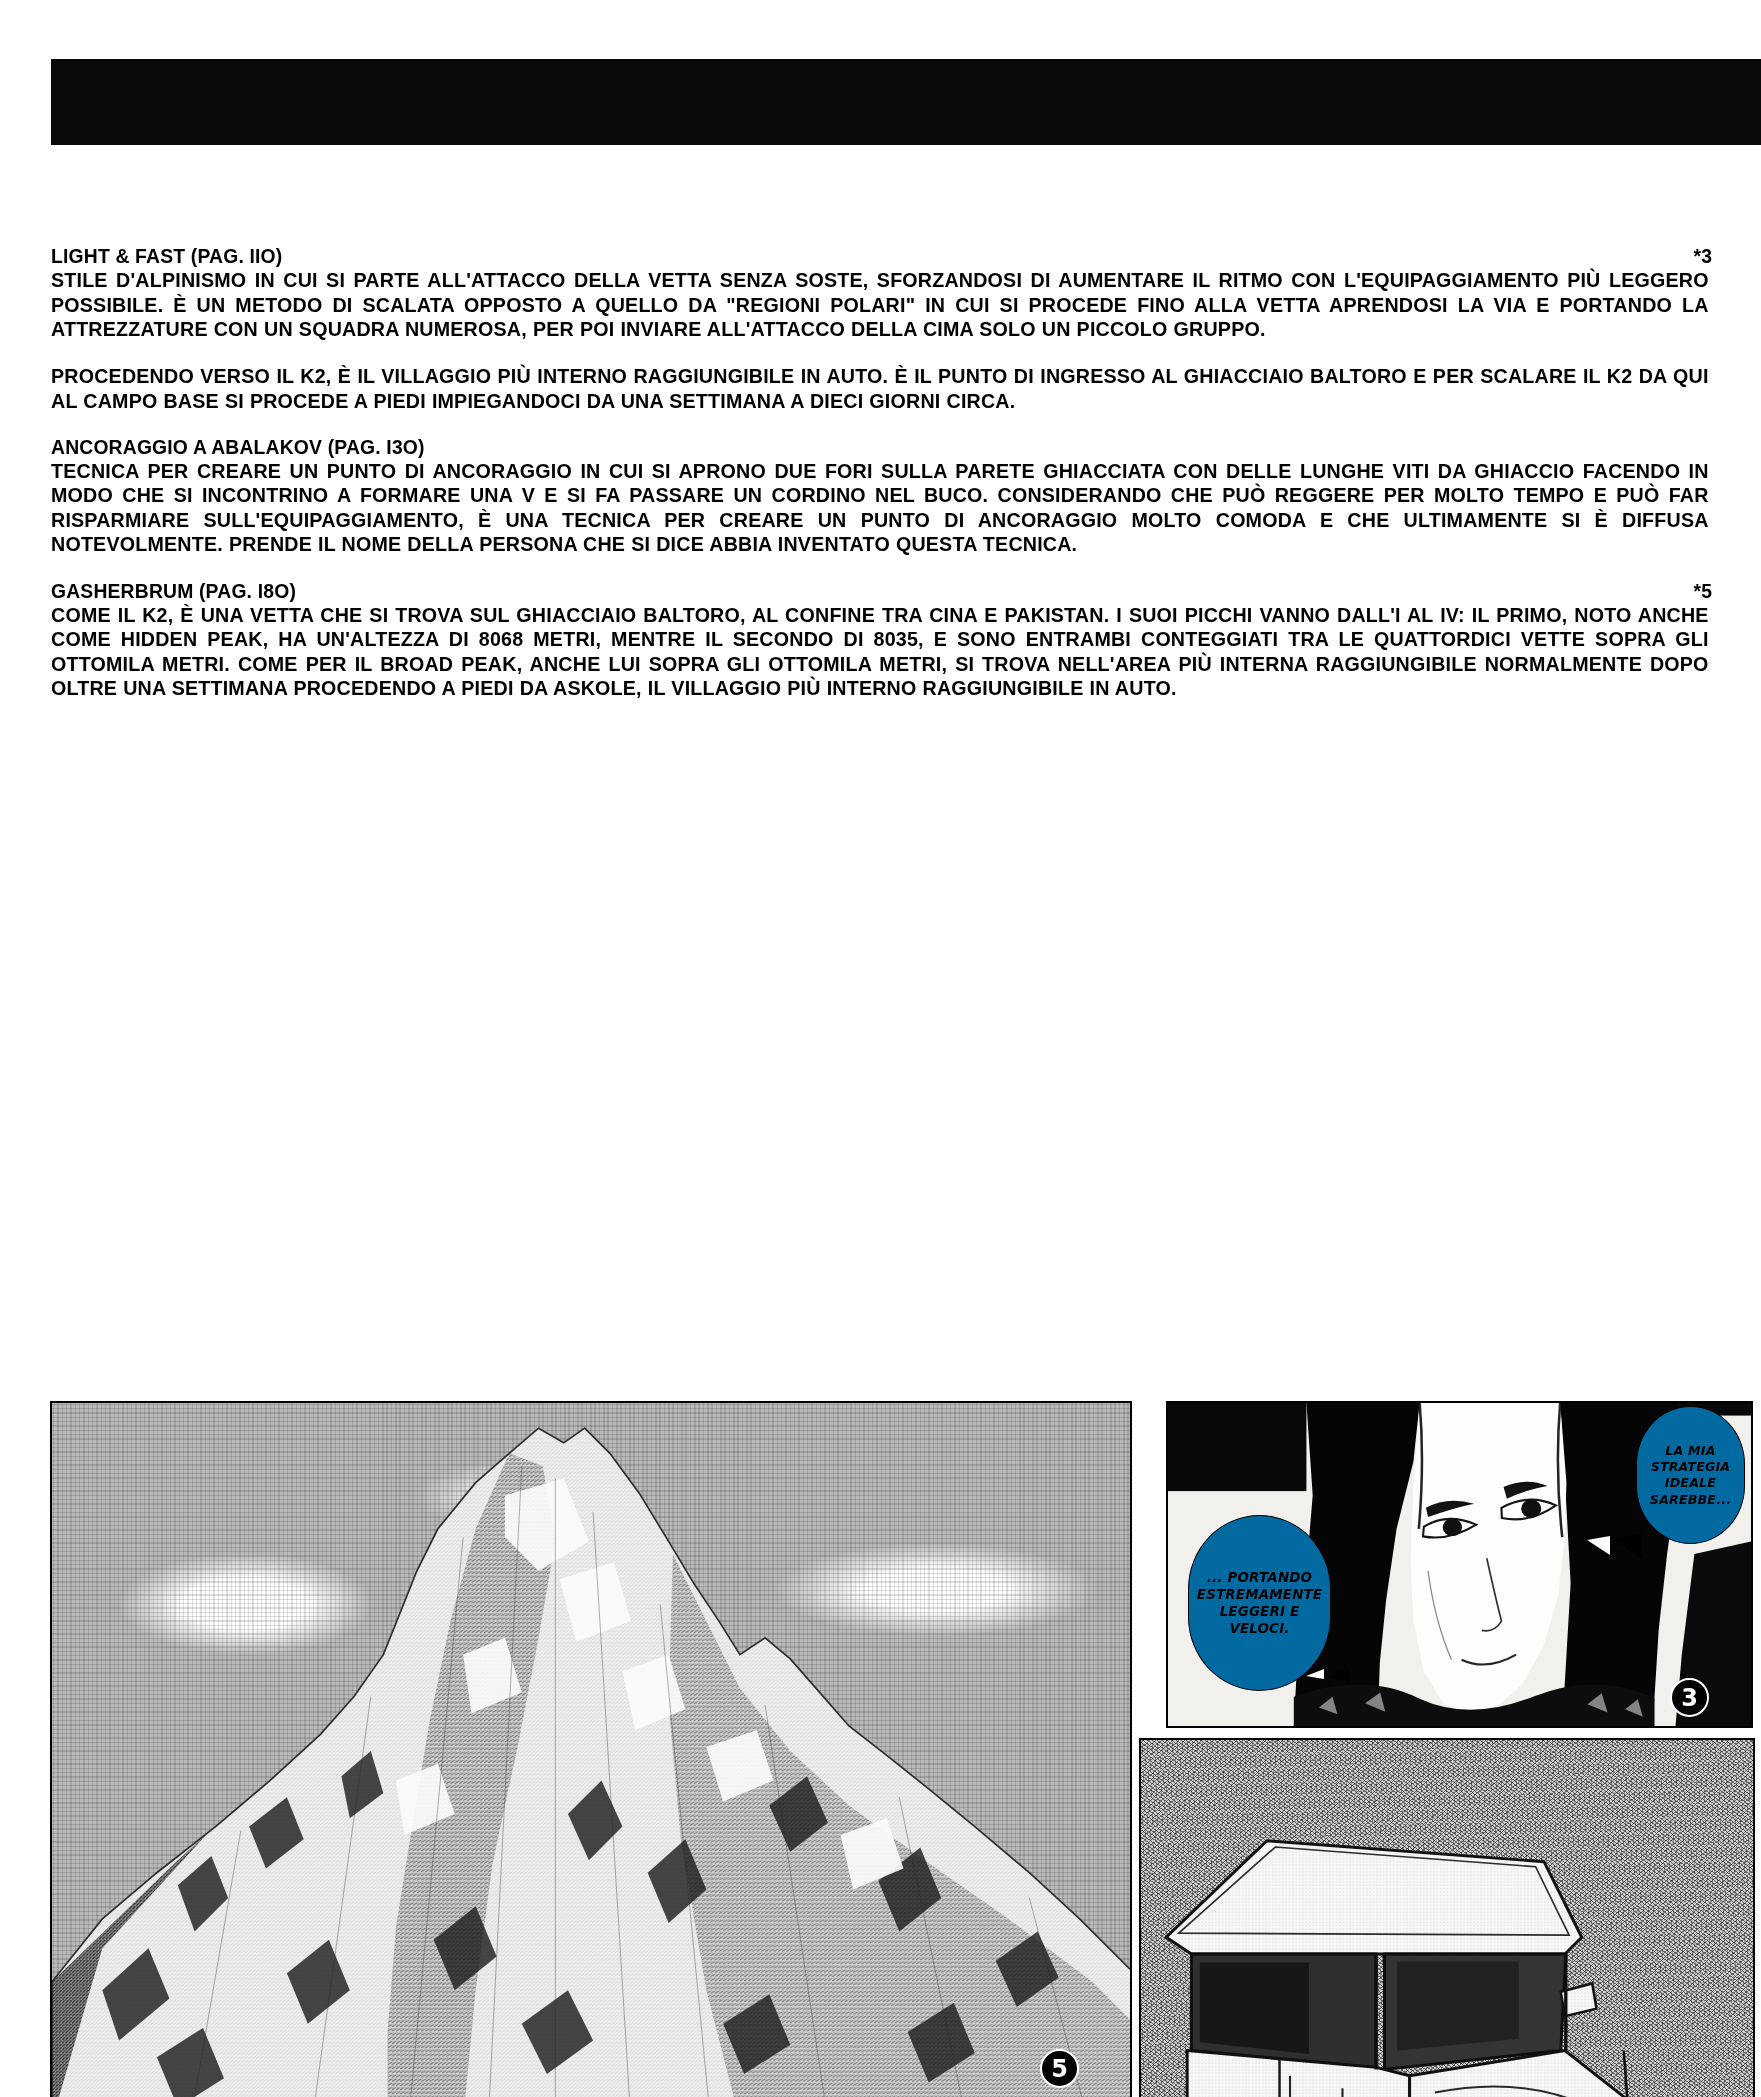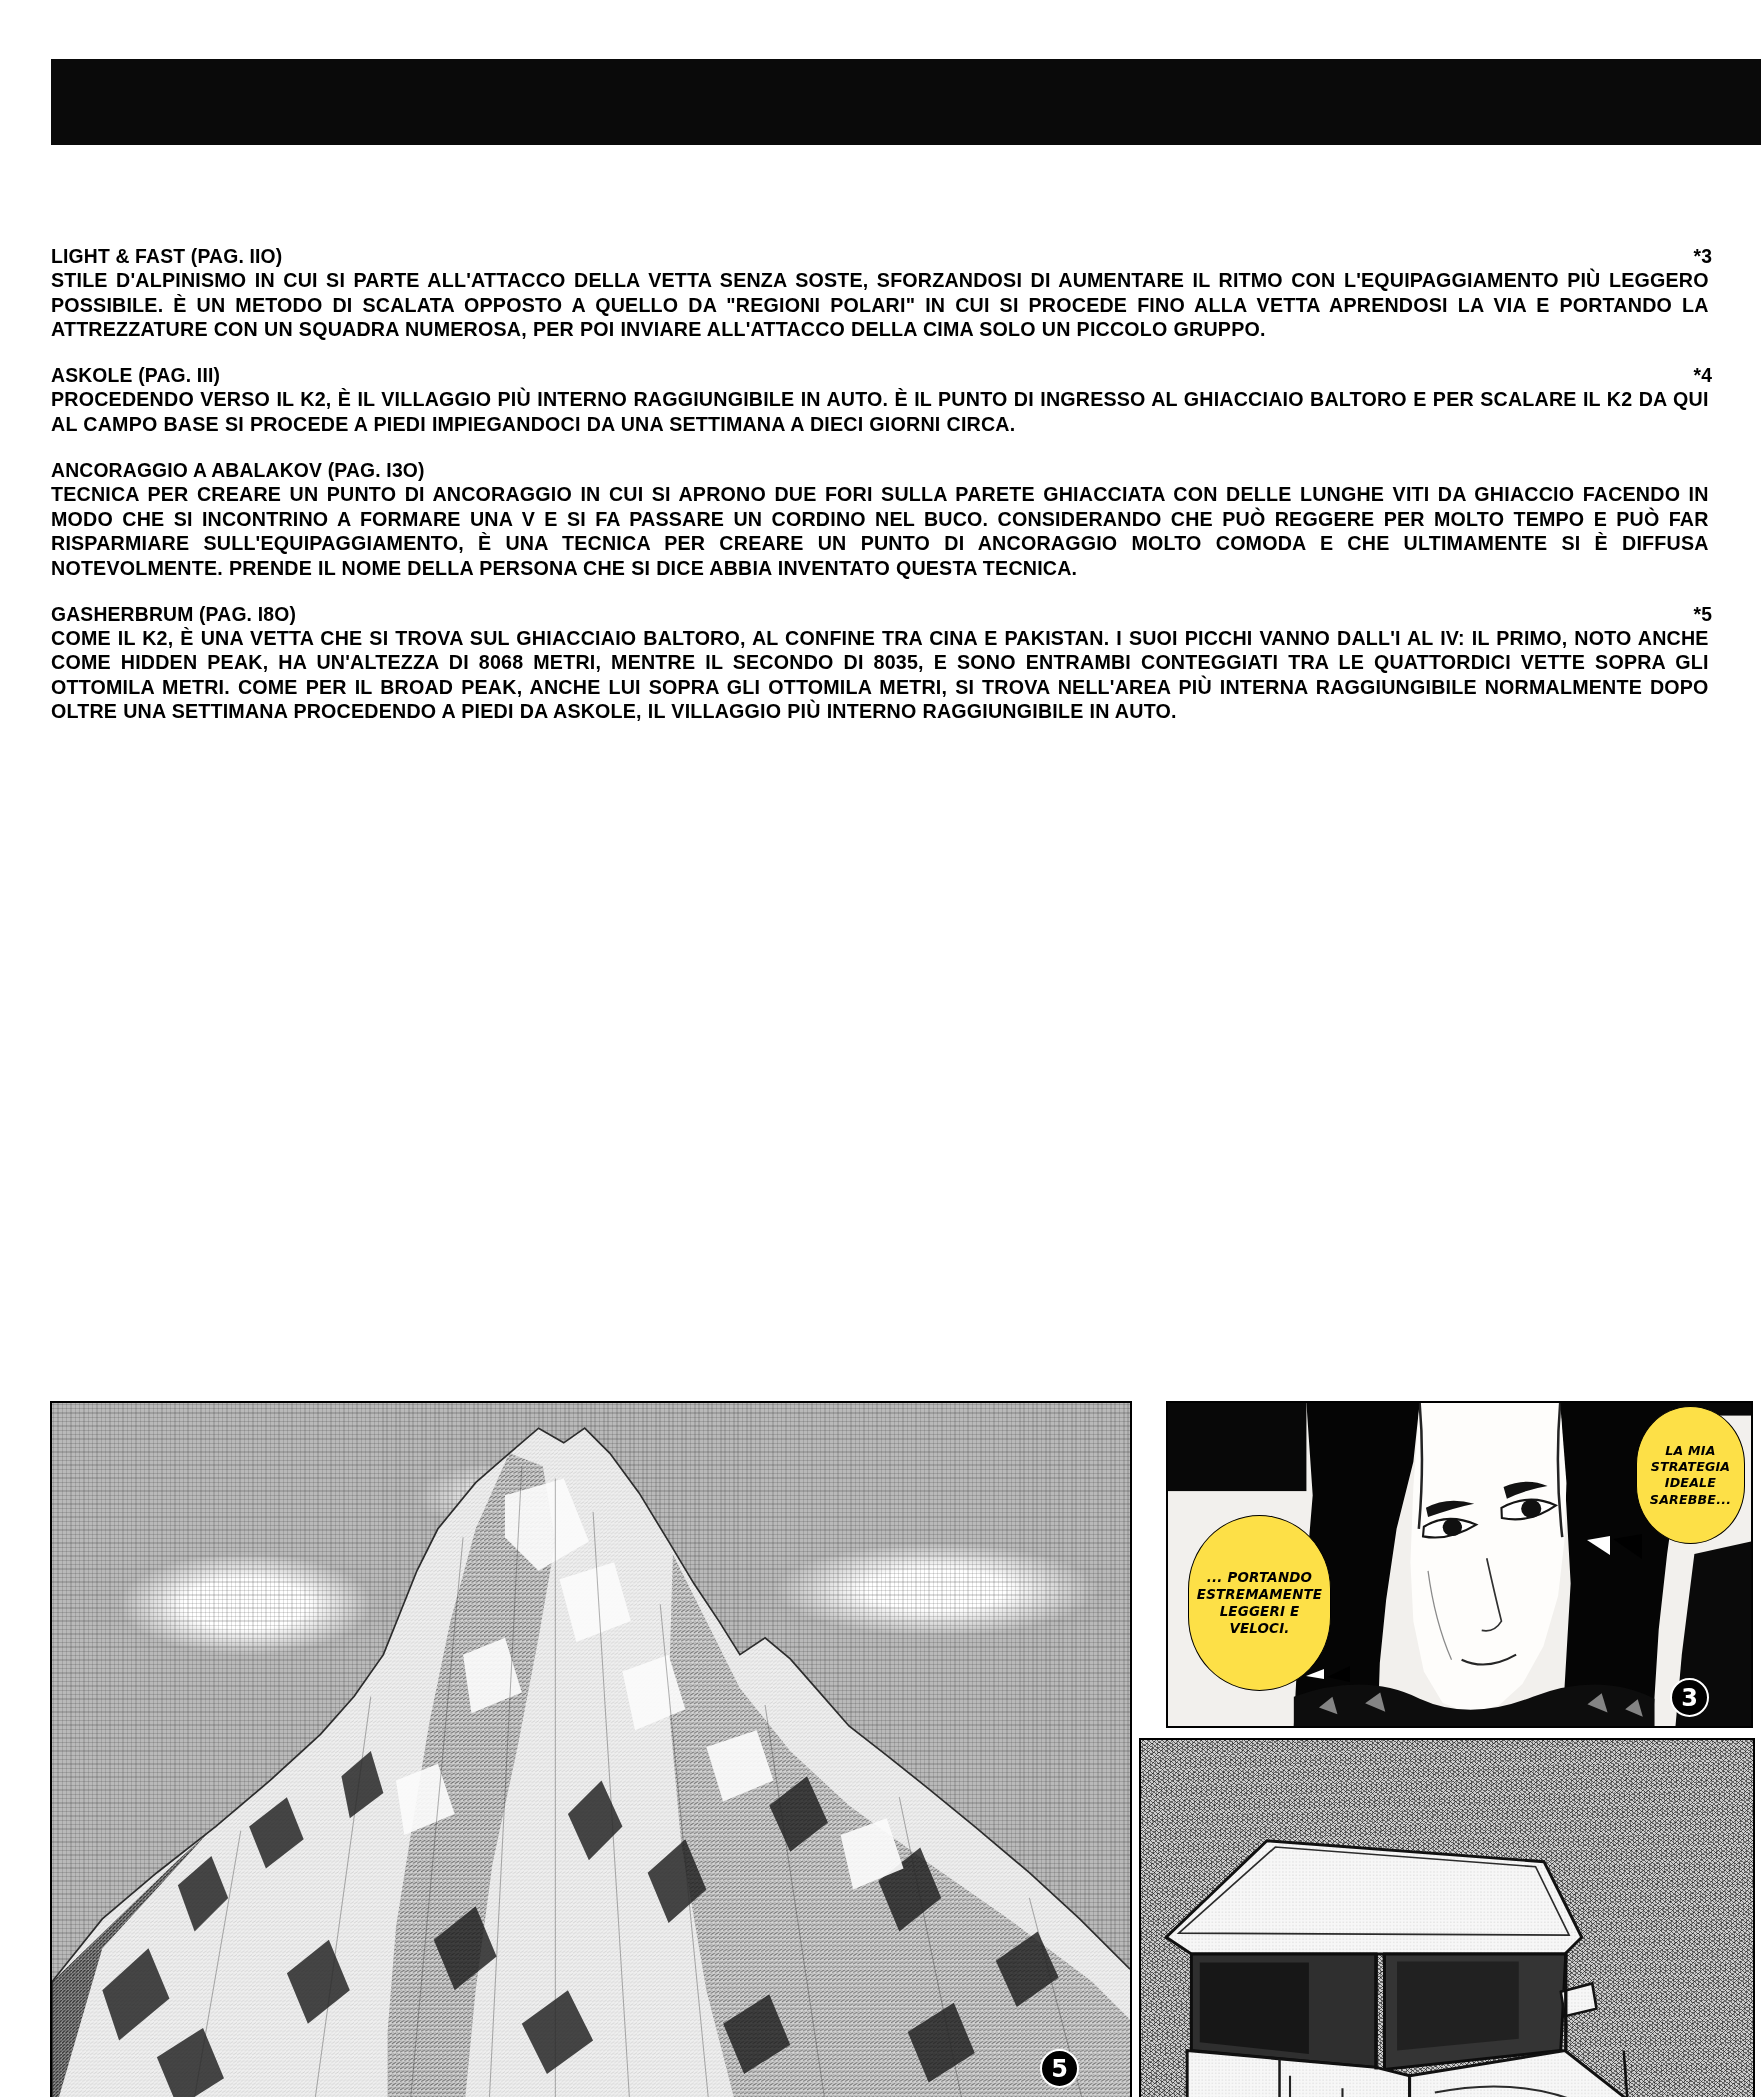--- a/index.html
+++ b/index.html
@@ -175,10 +175,6 @@
   </div>
 
   <div class="entry">
-    <div class="entry-head">
-      <div class="entry-title">ASKOLE (PAG. III)</div>
-      <div class="entry-note">*4</div>
-    </div>
     <div class="entry-body">PROCEDENDO VERSO IL K2, È IL VILLAGGIO PIÙ INTERNO RAGGIUNGIBILE IN AUTO. È IL PUNTO DI INGRESSO AL GHIACCIAIO BALTORO E PER SCALARE IL K2 DA QUI AL CAMPO BASE SI PROCEDE A PIEDI IMPIEGANDOCI DA UNA SETTIMANA A DIECI GIORNI CIRCA.</div>
   </div>
 

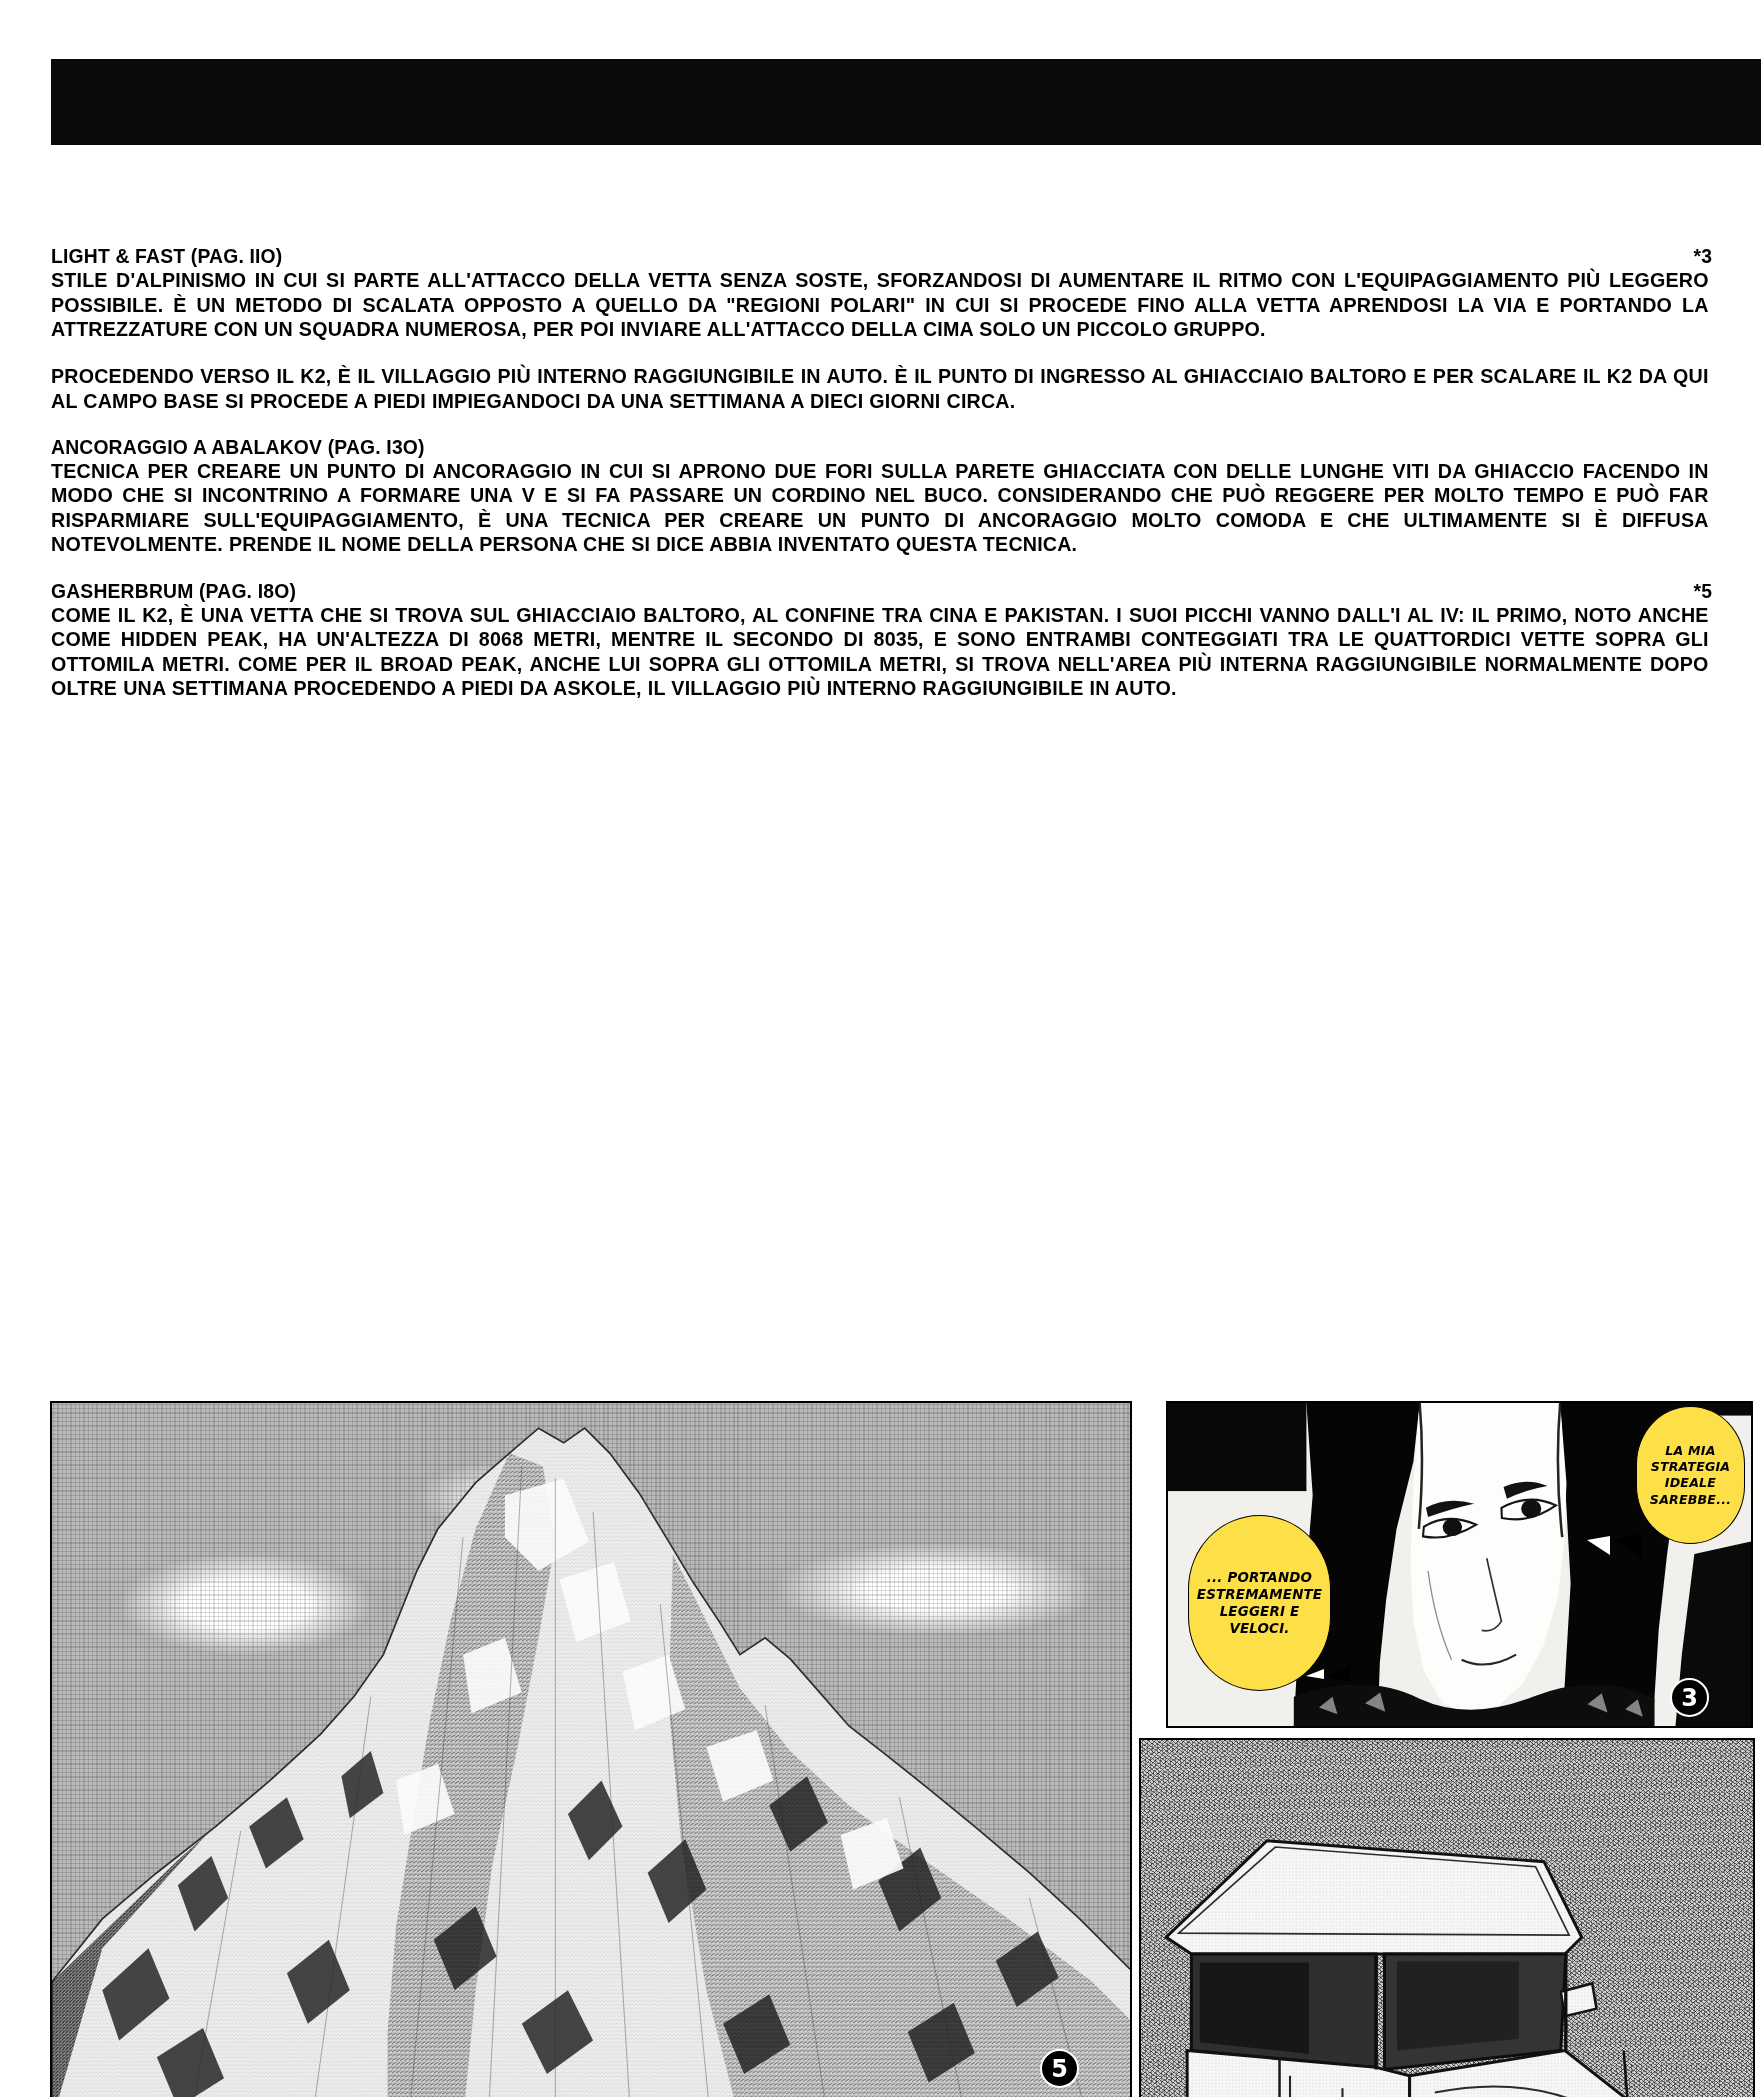--- a/index.html
+++ b/index.html
@@ -90,7 +90,7 @@
 
   .balloon{
     position:absolute;
-    background:#fde047;border:1.7px solid #000;
+    background:#0369a1;border:1.7px solid #000;
     border-radius:50% / 42%;
     display:flex;align-items:center;justify-content:center;
     text-align:center;

